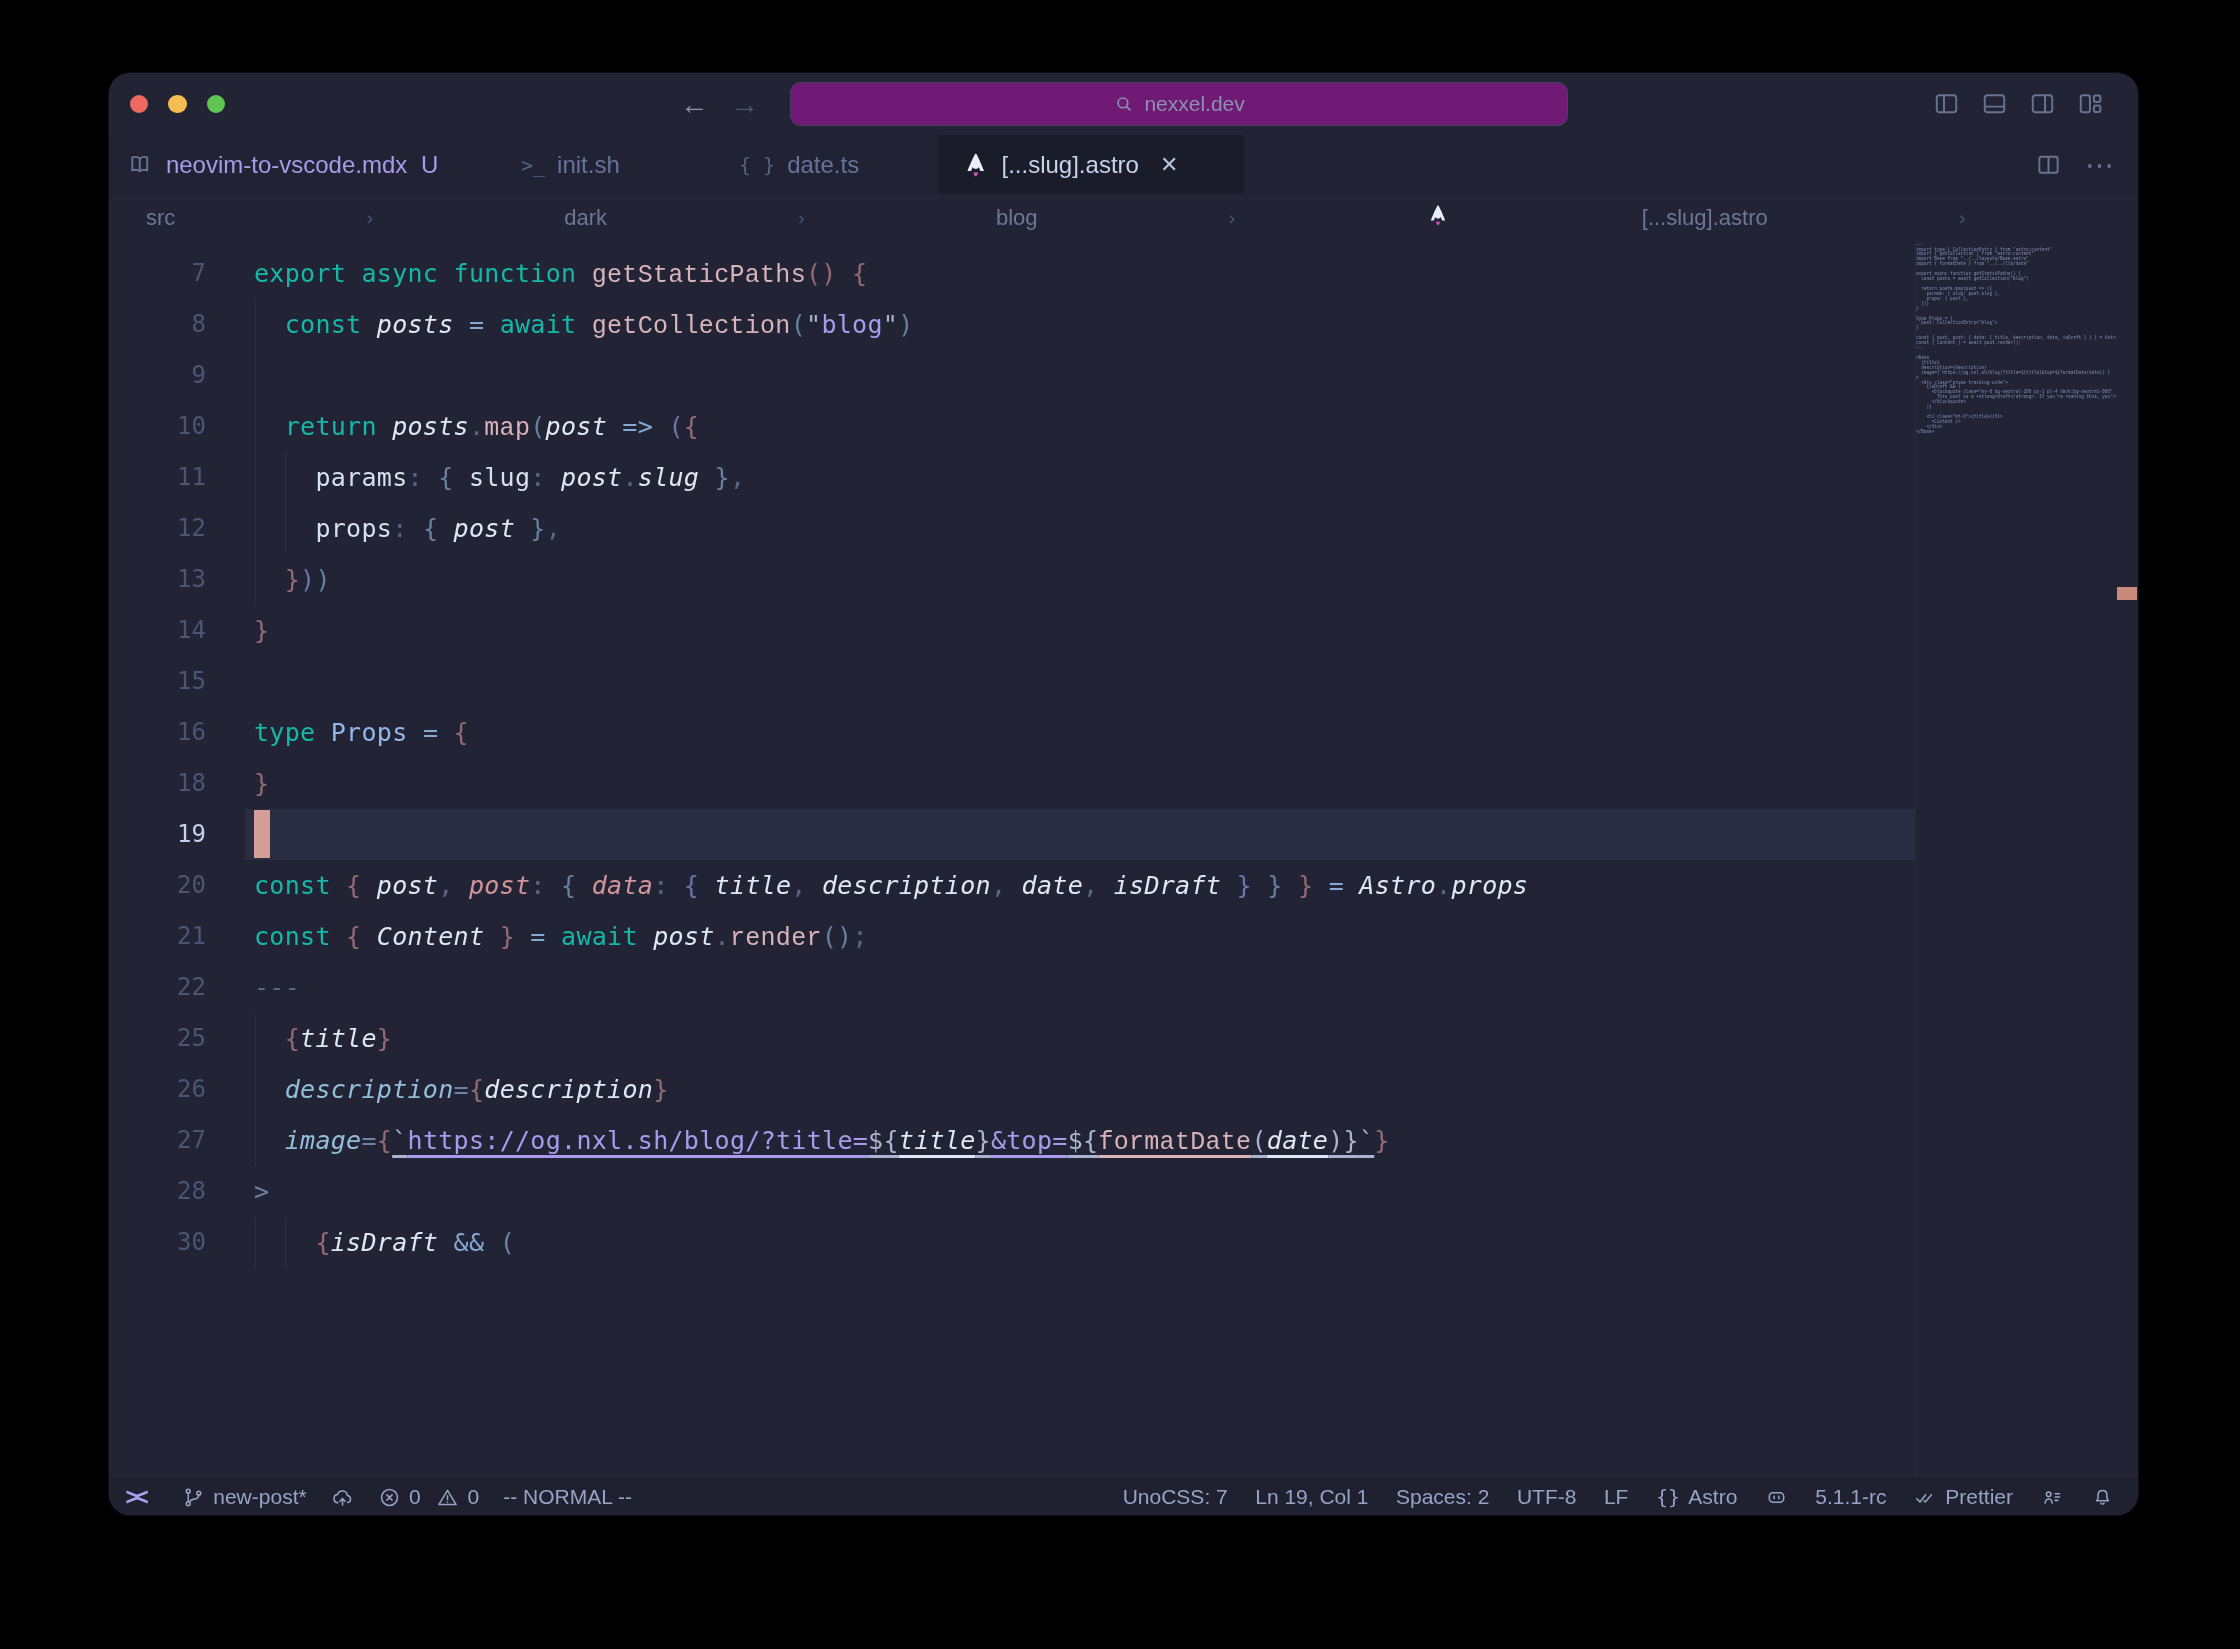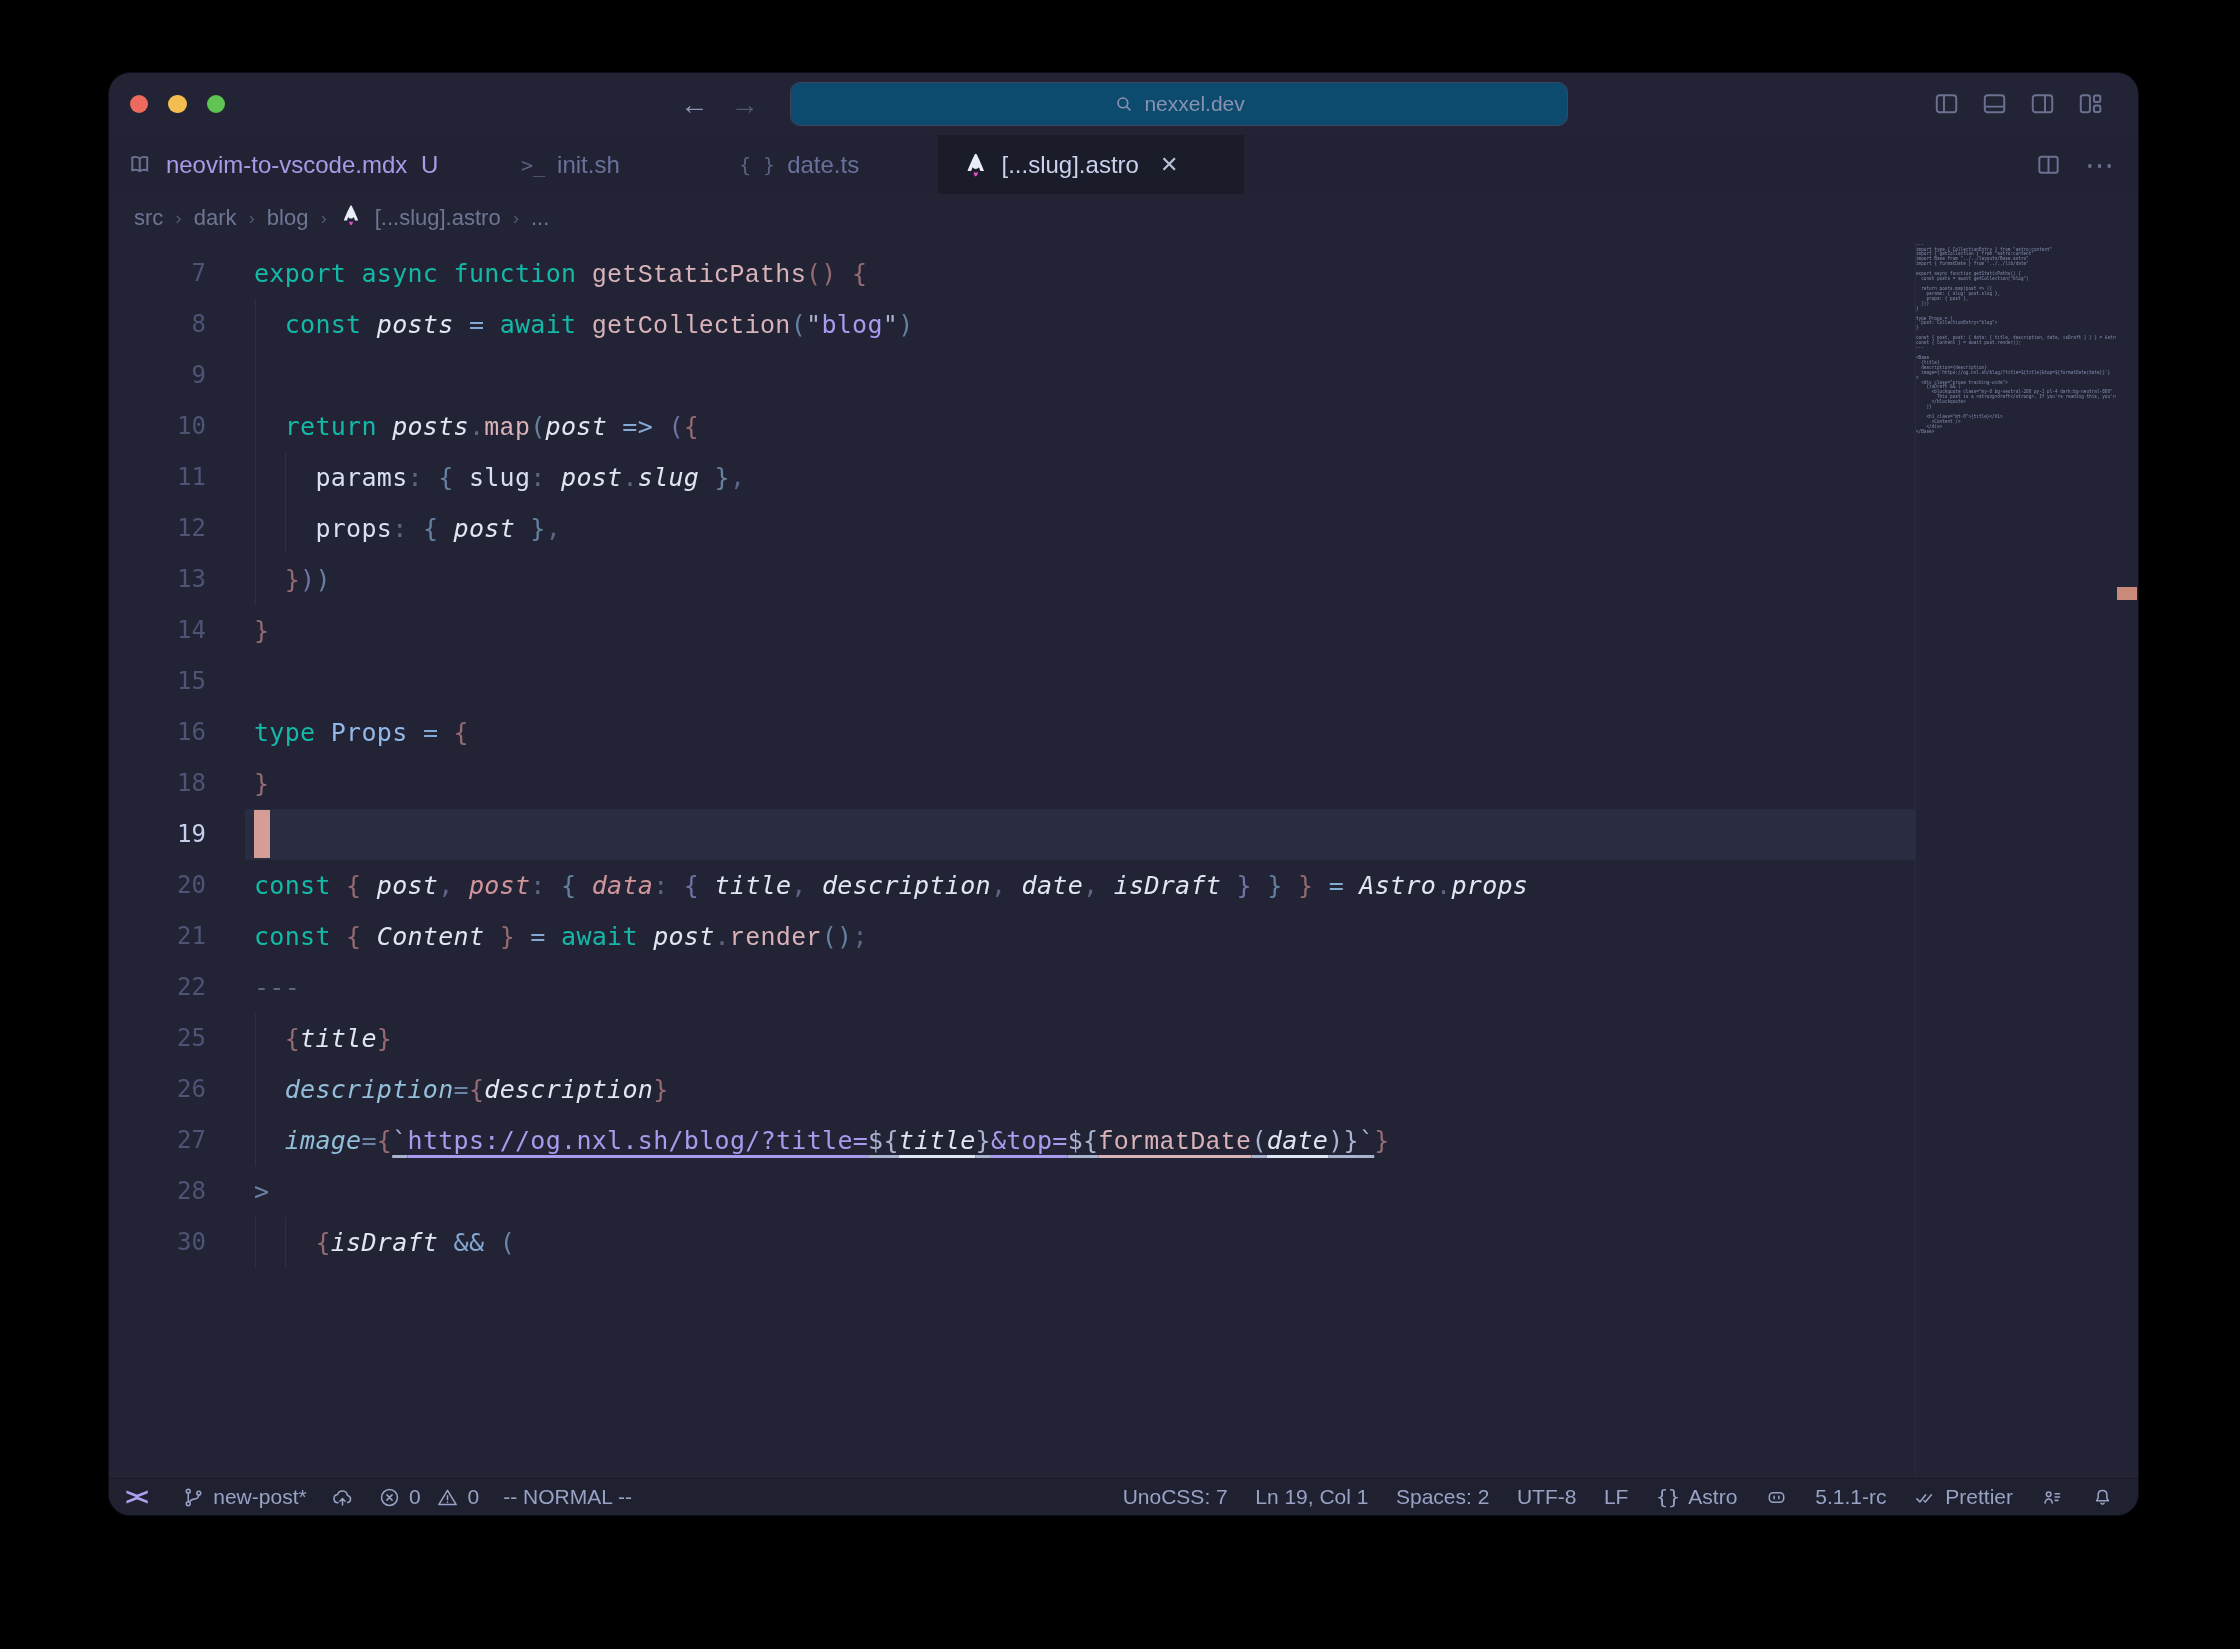--- a/index.html
+++ b/index.html
@@ -17,7 +17,7 @@
        font-size:28.5px;}
   .nav .back{color:#8d95b2;} .nav .fwd{color:#4f5670;}
   .urlbar{position:absolute;left:681px;top:9.2px;width:776px;height:42px;border-radius:10px;
-          background:#0c4a6e;border:1.8px solid #3e4360;display:flex;align-items:center;justify-content:center;gap:9.2px;
+          background:#701a75;border:1.8px solid #3e4360;display:flex;align-items:center;justify-content:center;gap:9.2px;
           color:#8a92b0;font-size:21px;}
   .urlbar svg{width:22px;height:22px;stroke:#8a92b0;fill:none;stroke-width:1.8;}
   .winicons{position:absolute;left:1823px;top:0;height:62px;display:flex;align-items:center;gap:19px;}

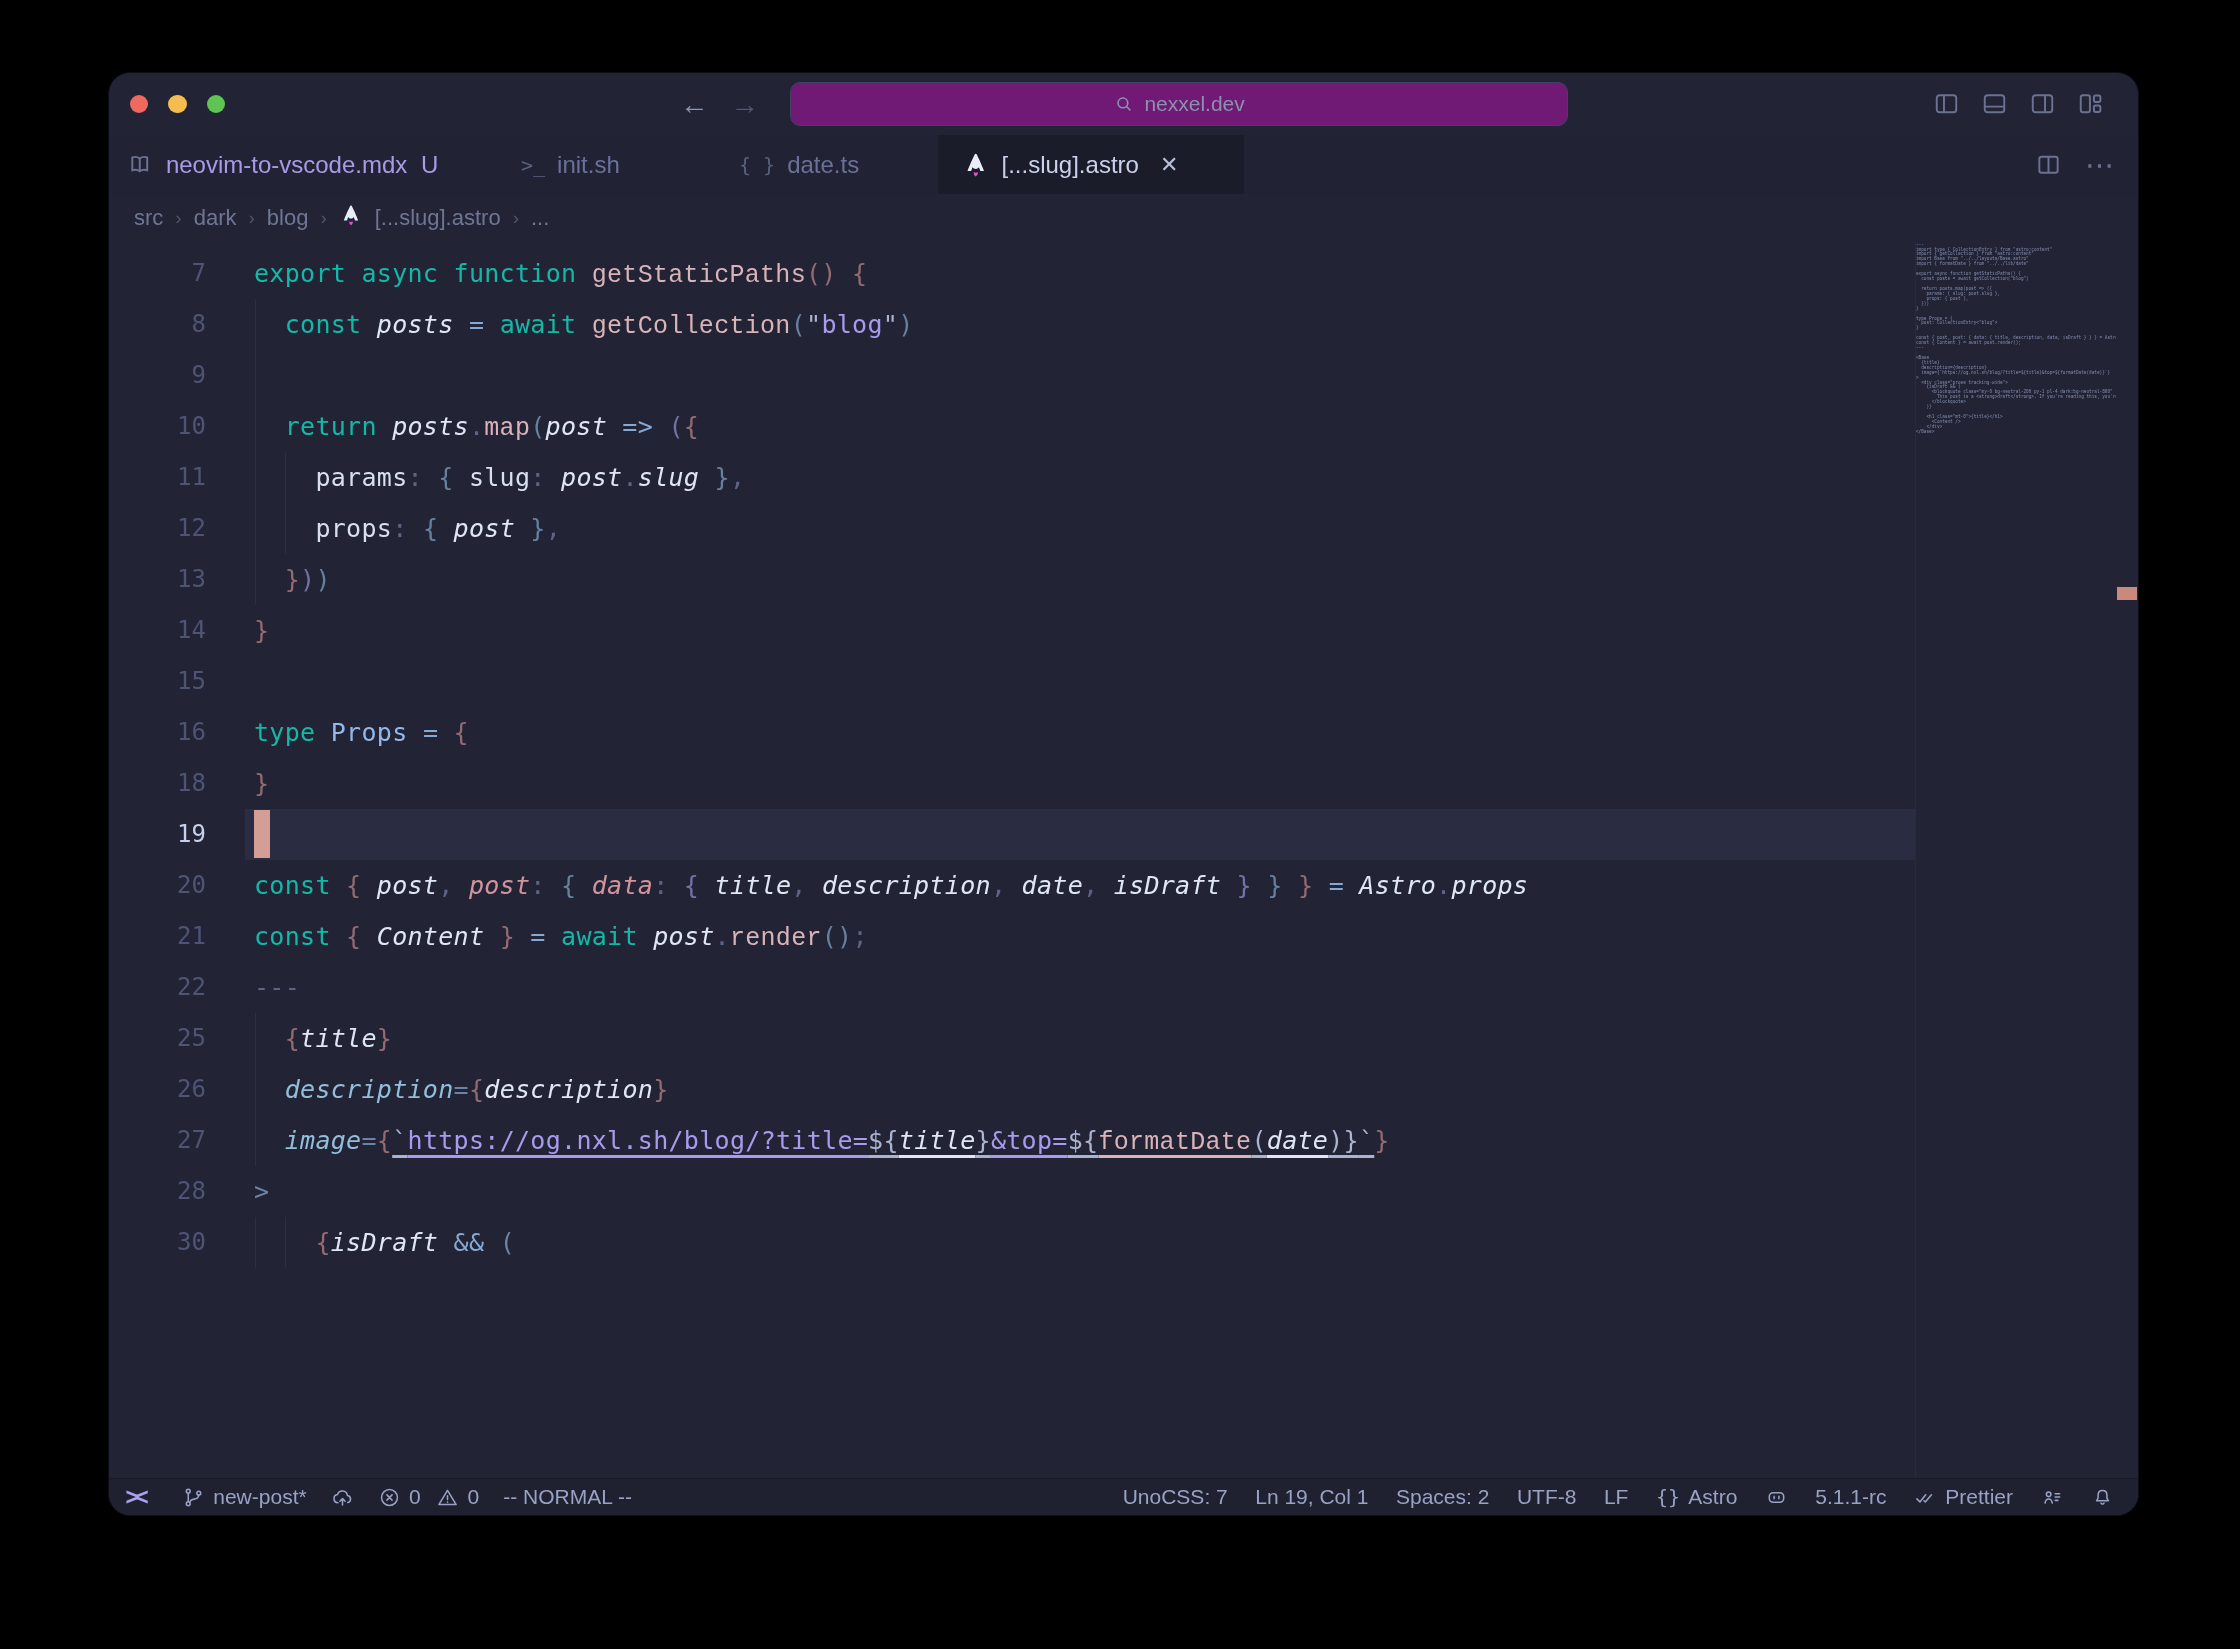--- a/index.html
+++ b/index.html
@@ -43,7 +43,7 @@
 
   
   .breadcrumb{position:absolute;left:0;top:121px;width:100%;height:48px;display:flex;align-items:center;
-              gap:12px;padding-left:25px;font-size:22px;color:#6e7694;}
+              gap:12px;padding-left:37px;font-size:22px;color:#6e7694;justify-content:space-between;}
   .breadcrumb .chev{color:#4f566f;font-size:19px;}
   .astro-ic{width:24px;height:24px;}
 

